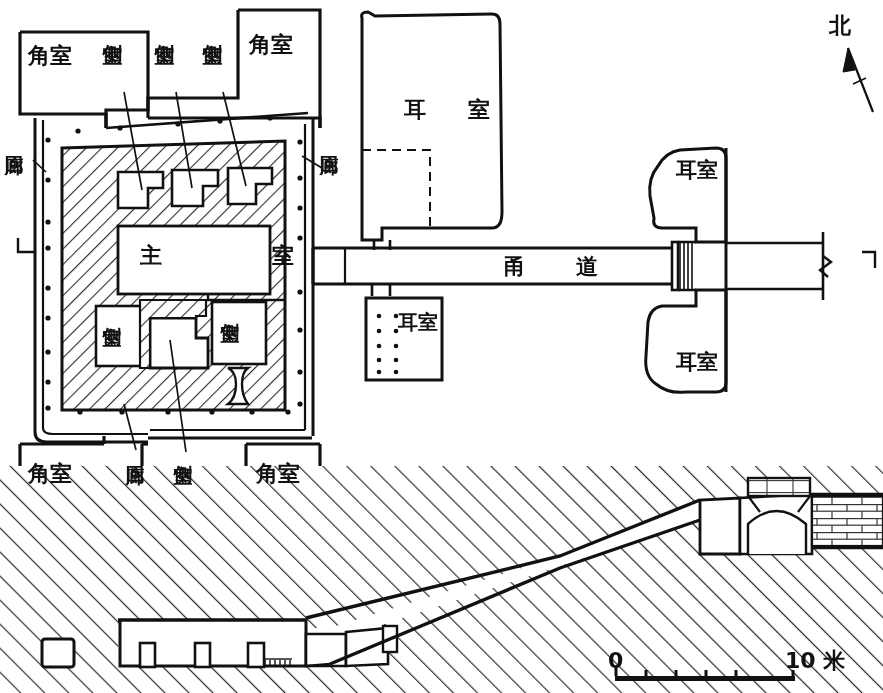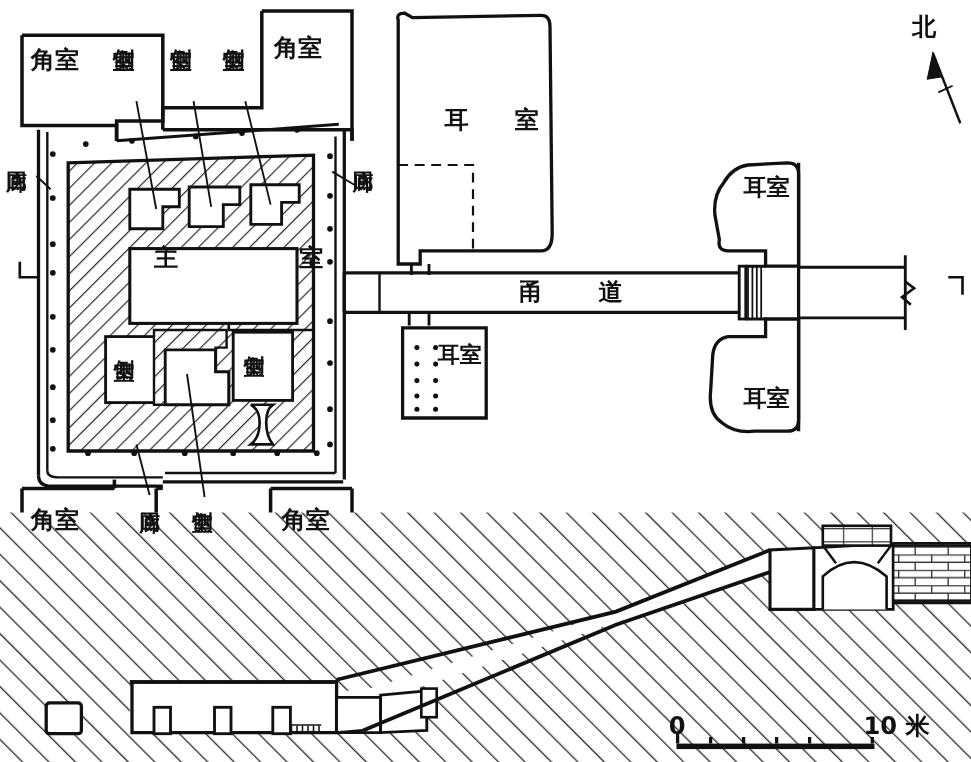--- a/index.html
+++ b/index.html
@@ -331,7 +331,7 @@
   <div class="lbl lbl-v f19" style="left:320px; top:140px;">回廊</div>
   <div class="lbl lbl-v f19" style="left:126px; top:450px;">回廊</div>
 
-  <div class="lbl f22 wide2" style="left:140px; top:224px;text-align:center;">主　　室</div>
+  <div class="lbl f22 wide2" style="left:140px; top:244px;text-align:center;">主　　室</div>
 
   <div class="lbl lbl-v f19" style="left:103px; top:312px;">侧室</div>
   <div class="lbl lbl-v f19" style="left:221px; top:308px;">侧室</div>

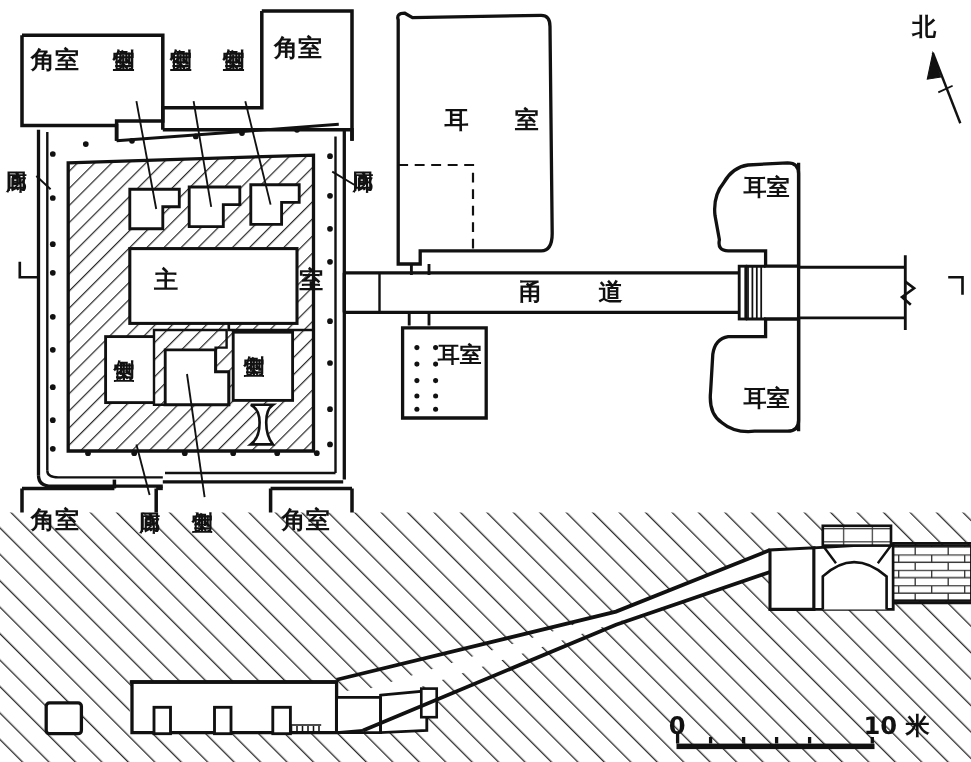--- a/index.html
+++ b/index.html
@@ -42,7 +42,7 @@
   .f20 { font-size: 20px; }
   .f19 { font-size: 19px; }
   .f21 { font-size: 21px; }
-  .wide { letter-spacing: 14px; }
+  .wide { letter-spacing: 14px; margin-left: 32px; }
   .wide2 { letter-spacing: 22px; }
   .wide3 { letter-spacing: 10px; }
 </style>

